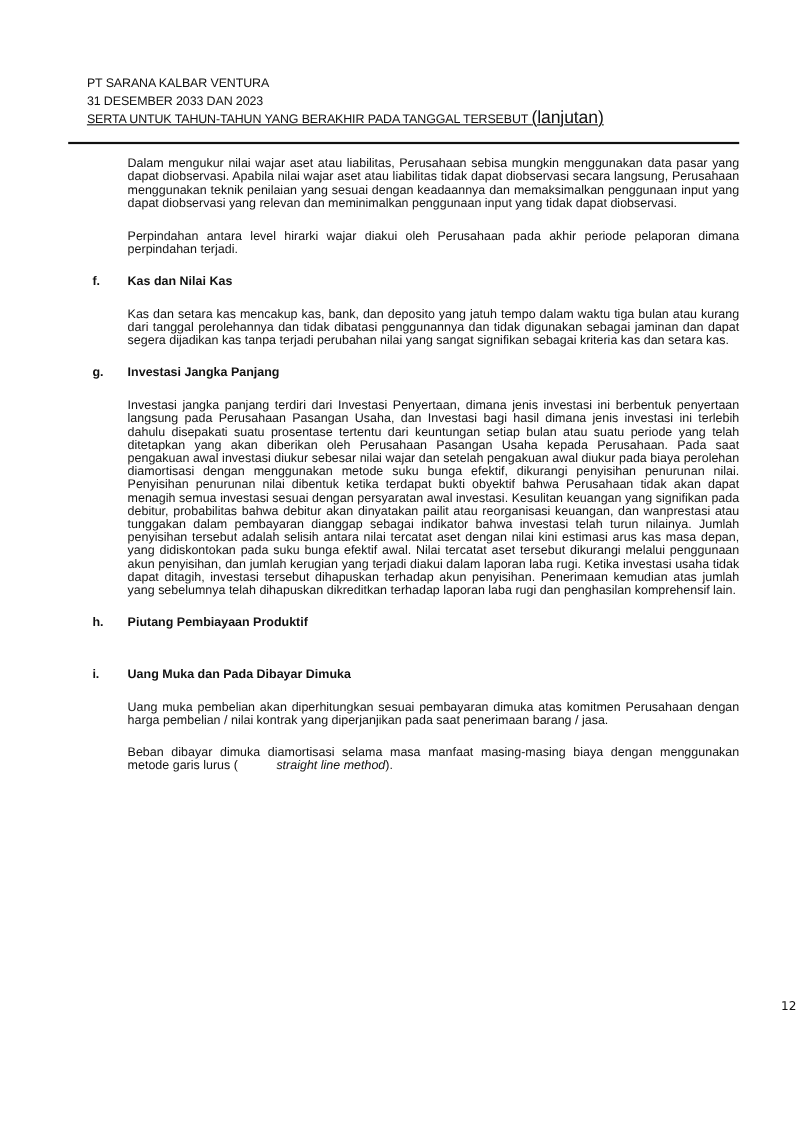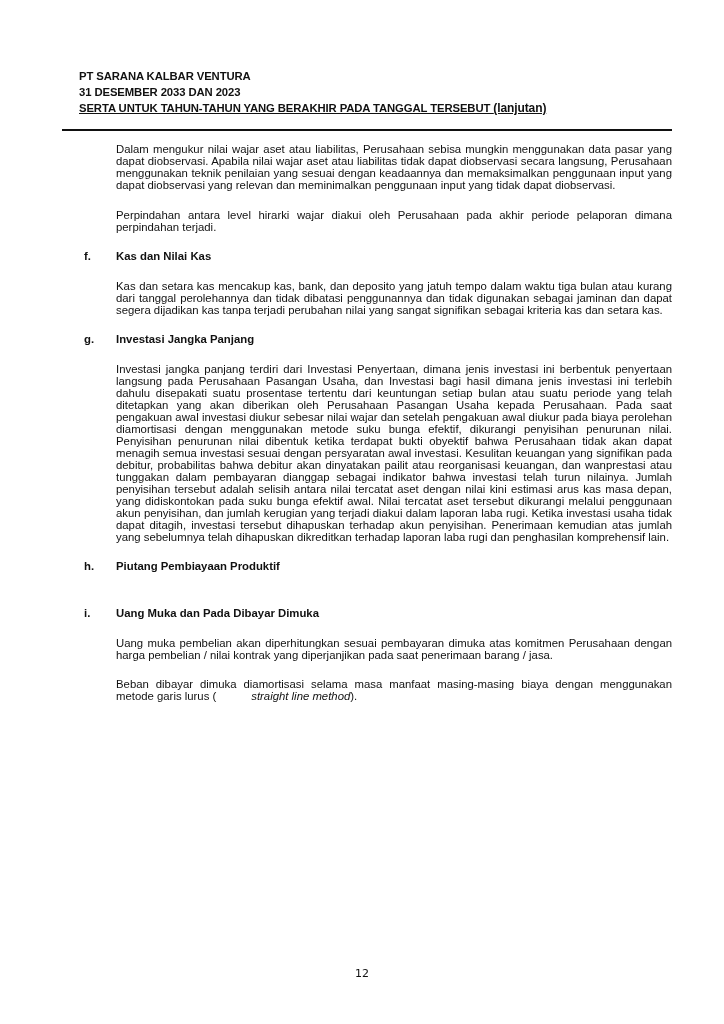--- a/index.html
+++ b/index.html
@@ -6,7 +6,7 @@
   body { width: 724px; height: 1024px; position: relative; overflow: hidden;
          font-family: "Liberation Sans", sans-serif; color: #111111; }
   .header { position: absolute; left: 62px; top: 68px; width: 610px; }
-  .header .hl { font-weight: bold; font-size: 11.3px; line-height: 16px; white-space: nowrap; letter-spacing: -0.1px; padding-left: 17px; }
+  .header .hl { font-weight: normal; font-size: 11.3px; line-height: 16px; white-space: nowrap; letter-spacing: -0.1px; padding-left: 17px; }
   .header .hl.last { text-decoration: underline; }
   .header .hl .small { font-size: 12px; text-align: center; }
   .header-rule { position: absolute; left: 62px; top: 129px; width: 610px; height: 0; border-top: 2px solid #111; }

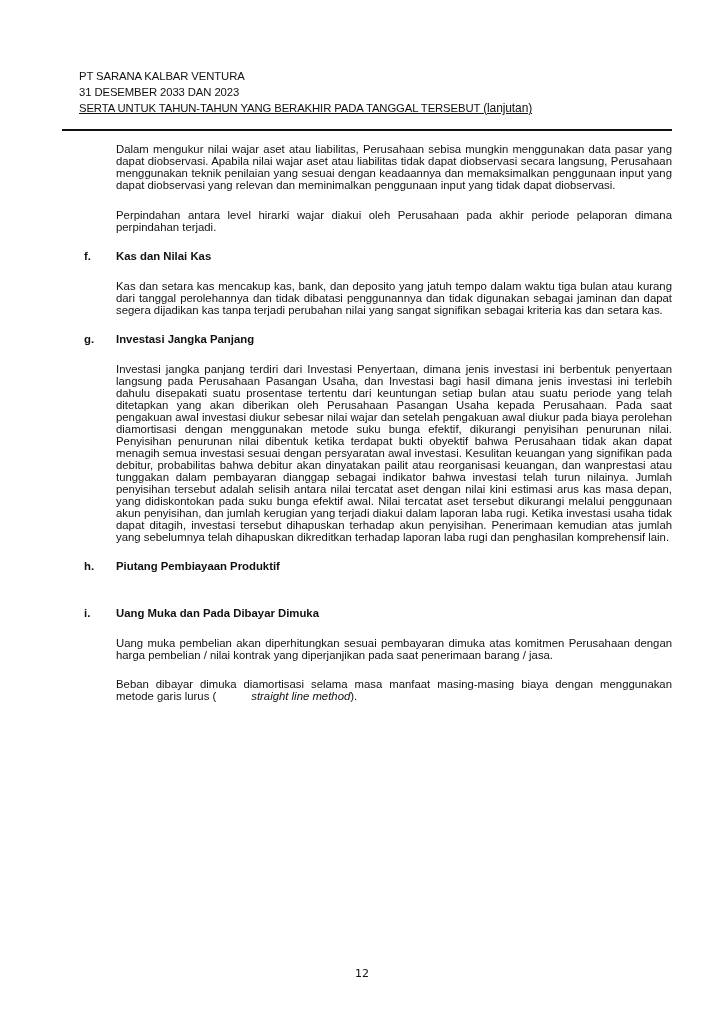--- a/index.html
+++ b/index.html
@@ -8,7 +8,7 @@
   .header { position: absolute; left: 62px; top: 68px; width: 610px; }
   .header .hl { font-weight: normal; font-size: 11.3px; line-height: 16px; white-space: nowrap; letter-spacing: -0.1px; padding-left: 17px; }
   .header .hl.last { text-decoration: underline; }
-  .header .hl .small { font-size: 12px; text-align: center; }
+  .header .hl .small { font-size: 16px; text-align: center; }
   .header-rule { position: absolute; left: 62px; top: 129px; width: 610px; height: 0; border-top: 2px solid #111; }
   .body { position: absolute; left: 84px; top: 143px; width: 588px; font-size: 11.35px; line-height: 12px; }
   .para { margin: 0 0 0 32px; text-align: justify; }

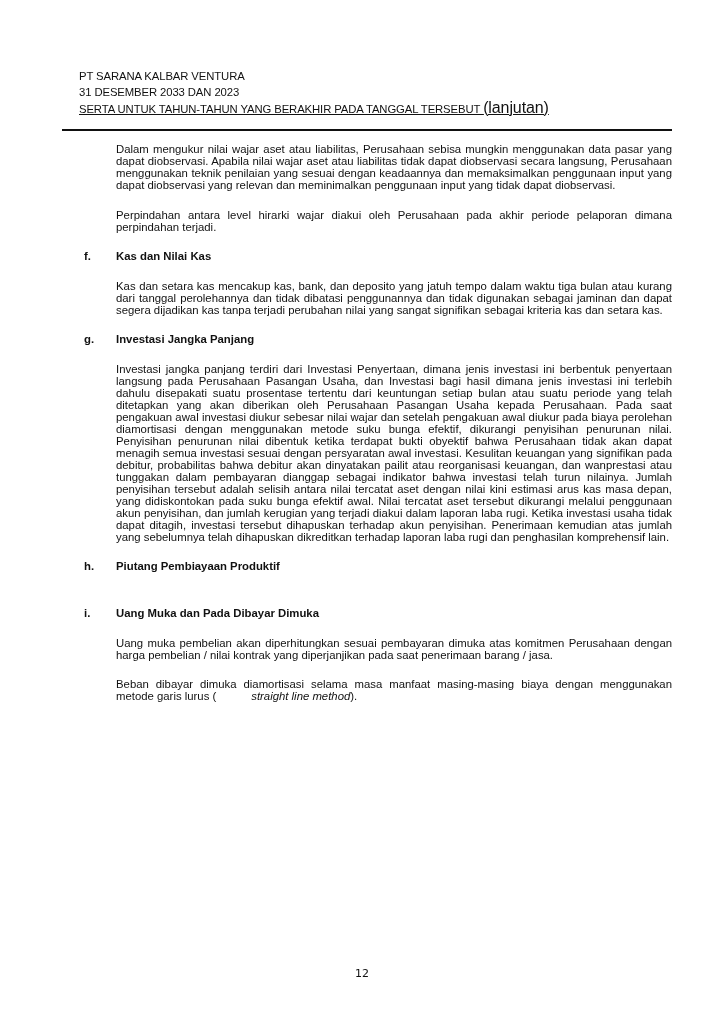--- a/index.html
+++ b/index.html
@@ -16,7 +16,7 @@
   .sec-head { font-weight: bold; margin: 0; display: flex; }
   .sec-head .letter { width: 32px; flex: 0 0 32px; }
   em { font-style: italic; padding-left: 35px; }
-  .page-num { position: absolute; left: 0; width: 724px; top: 967px; text-align: center;
+  .page-num { position: absolute; left: 0; width: 724px; top: 908px; text-align: right;
               font-family: "DejaVu Sans", sans-serif; font-size: 11px; }
 </style>
 </head>

